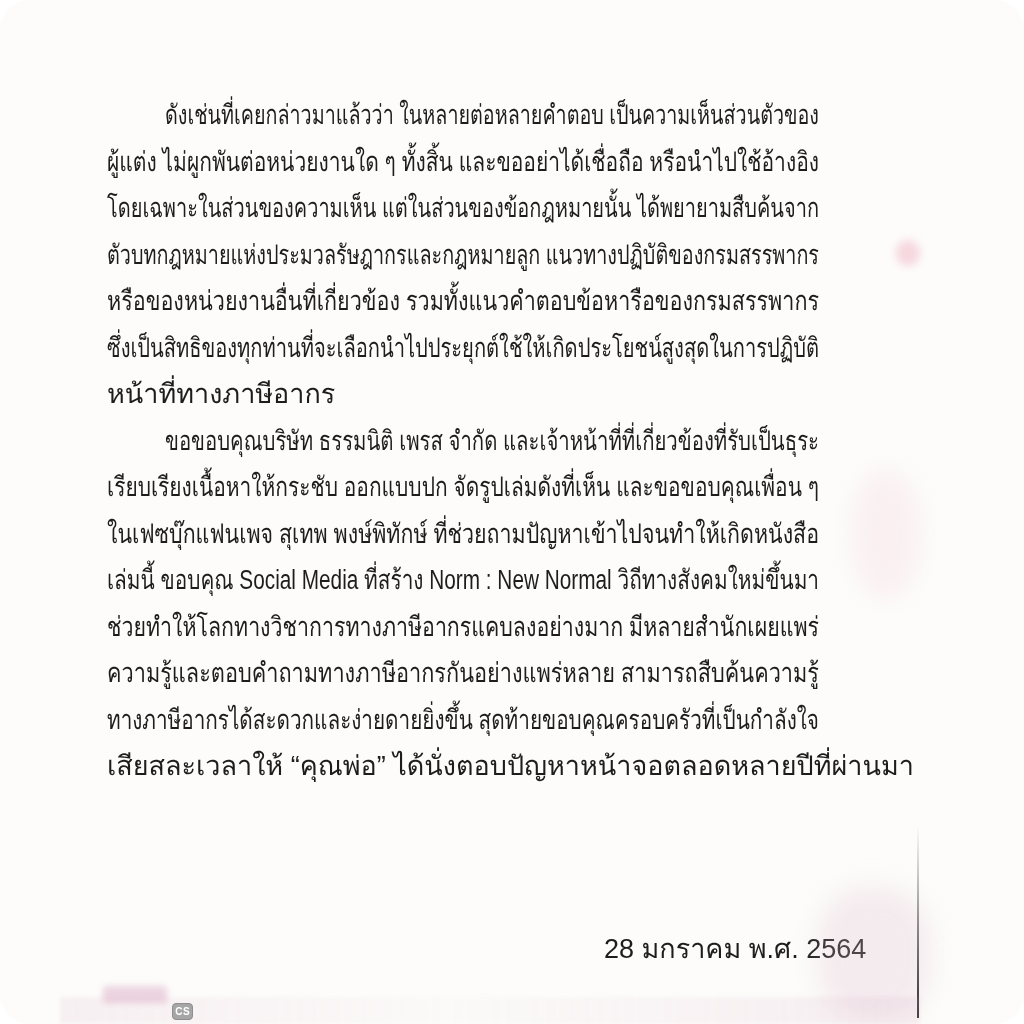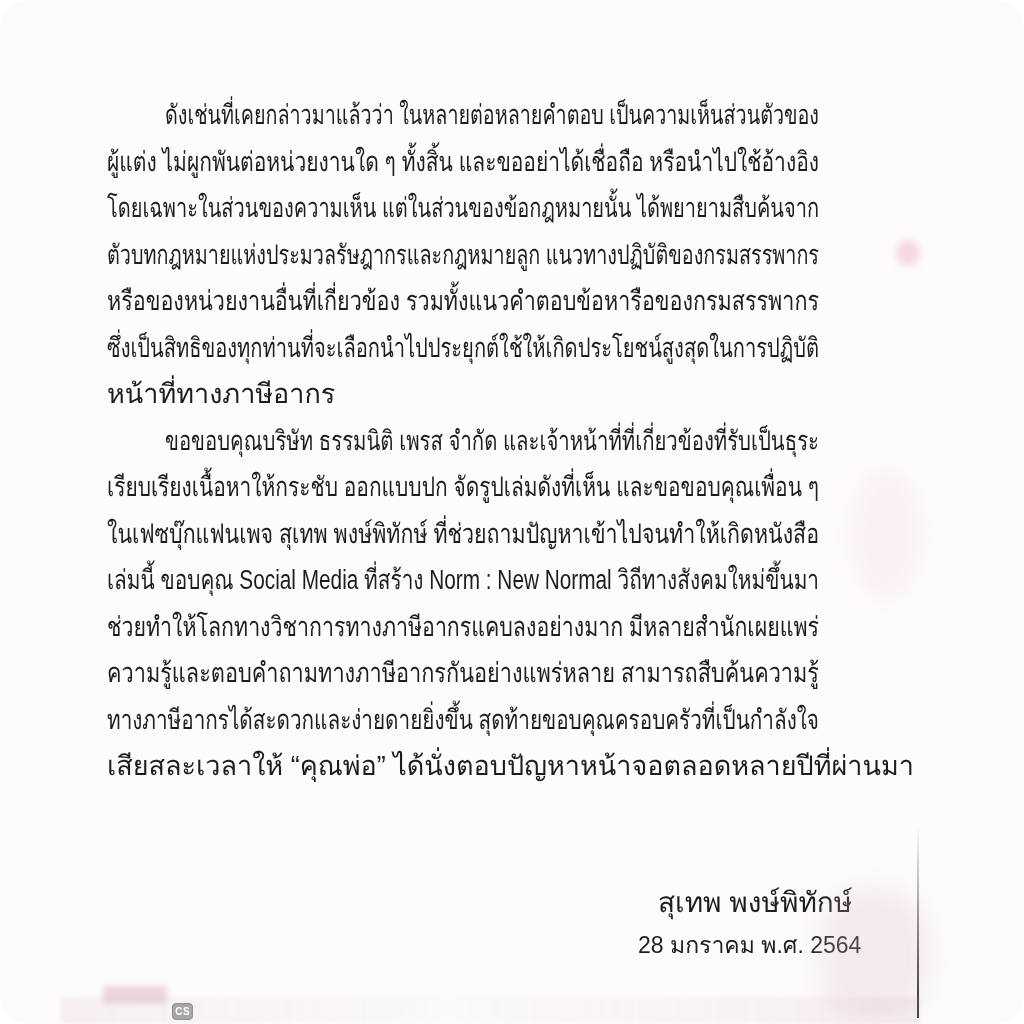--- a/index.html
+++ b/index.html
@@ -179,7 +179,6 @@
       </svg>
   </main>
 
-  <div class="signature-name">สุเทพ พงษ์พิทักษ์</div>
   <div class="signature-date">28 มกราคม พ.ศ. 2564</div>
 
   <div class="artifact pink-dot"></div>

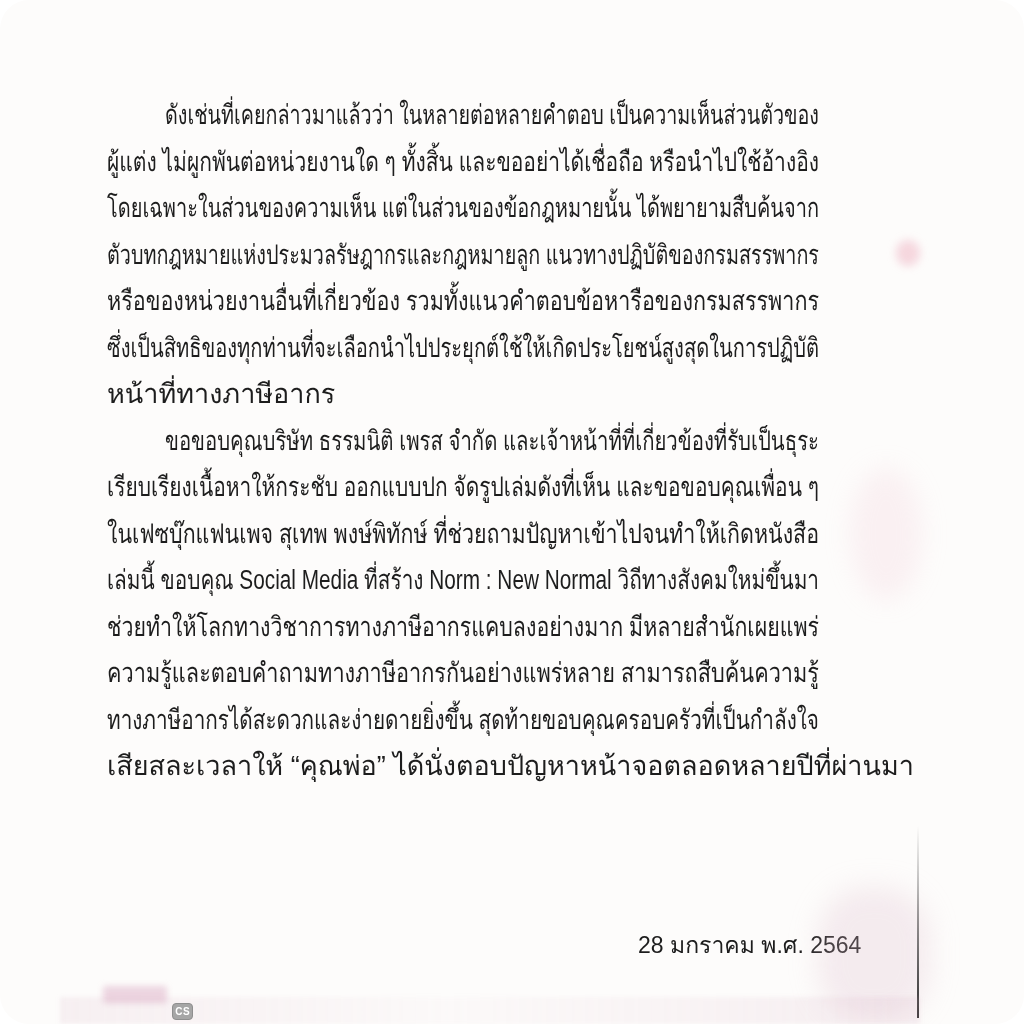--- a/index.html
+++ b/index.html
@@ -49,8 +49,8 @@
   }
   .signature-date{
     position:absolute;
-    left:638px; top:927px;
-    font-size:23px;
+    left:604px; top:927px;
+    font-size:27px;
     color:var(--ink);
     white-space:nowrap;
   }

